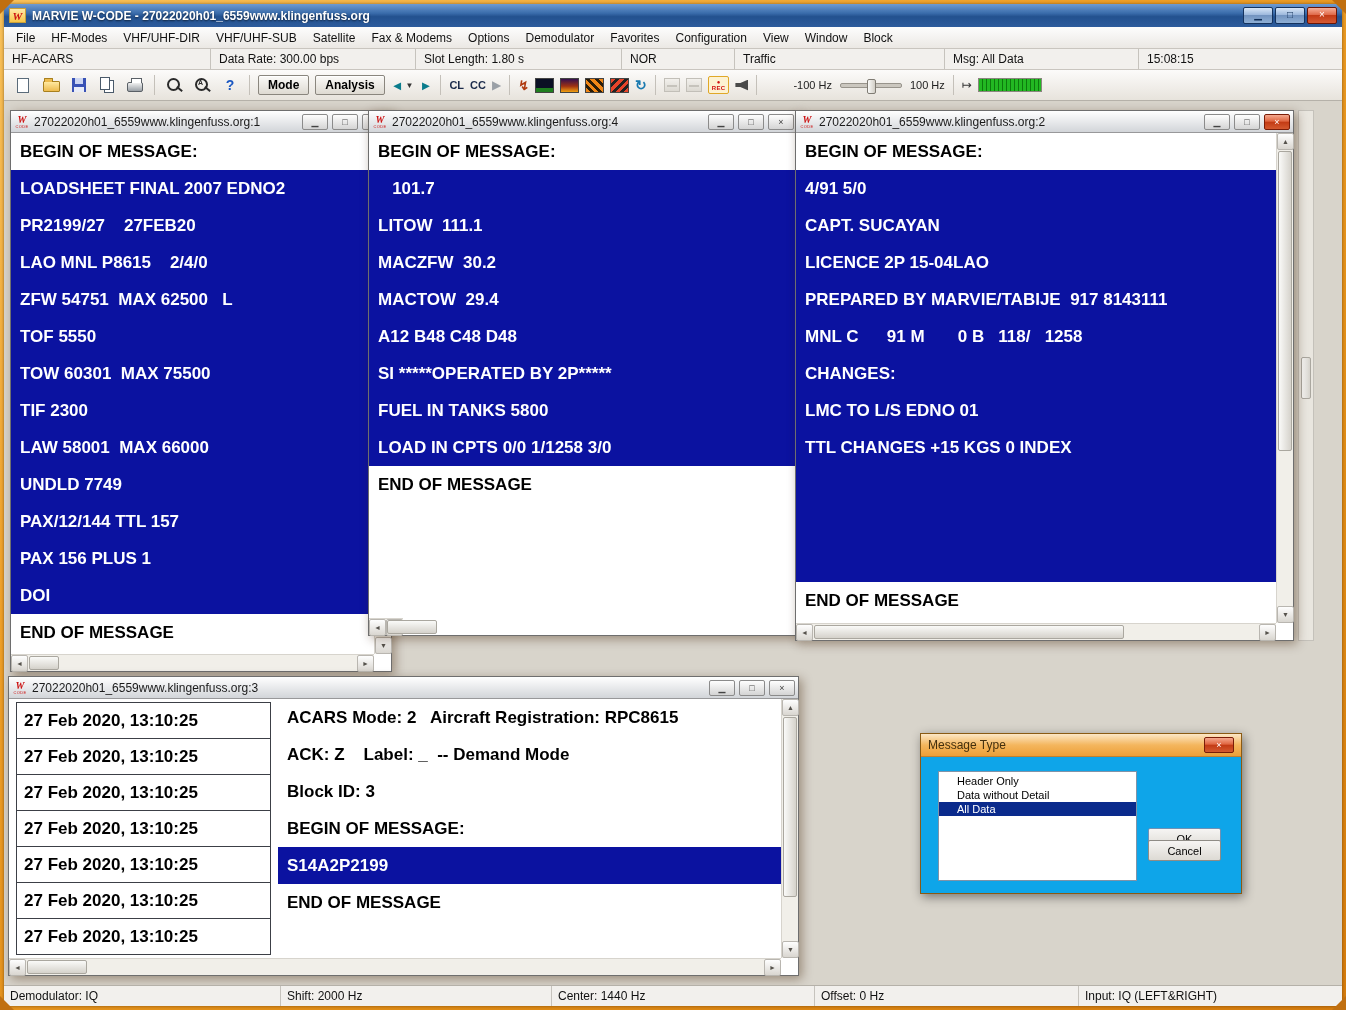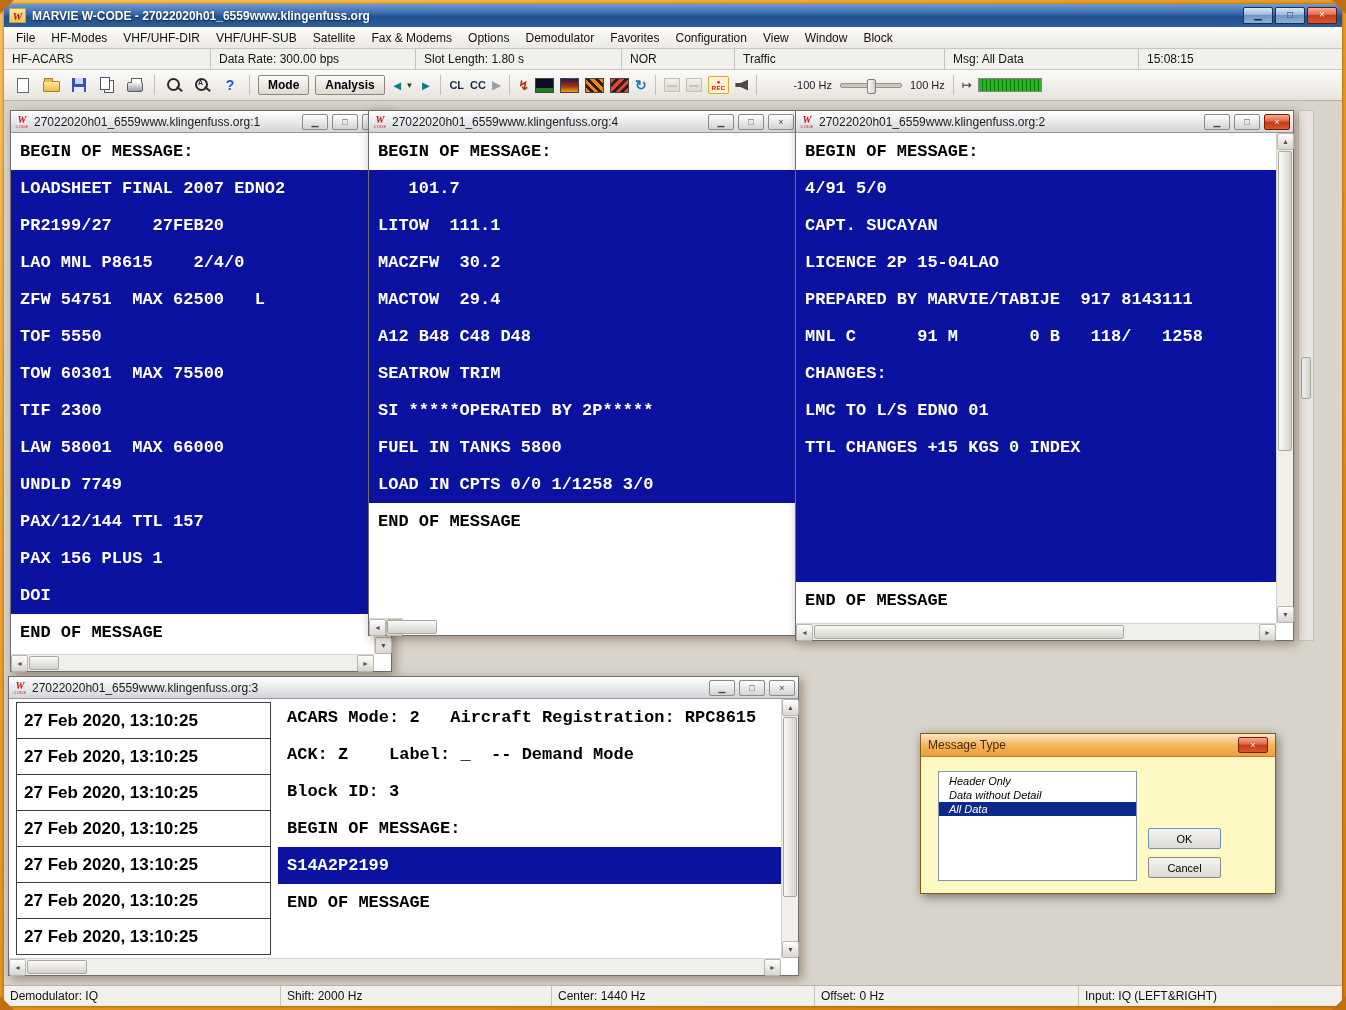--- a/index.html
+++ b/index.html
@@ -94,7 +94,7 @@
 .cbtn.close-red{background:linear-gradient(#f5a88e 0%,#df6540 45%,#c23a14 50%,#d4592f 100%);color:#fff;border-color:#7a1d08;}
 
 .msgpane{position:absolute;left:0;top:22px;overflow:hidden;font-weight:bold;font-size:17px;color:#000;background:#fff;}
-.mrow{height:37px;display:flex;align-items:center;padding:0 9px;white-space:pre;font-family:Liberation Mono, monospace;}
+.mrow{height:37px;display:flex;align-items:center;padding:0 9px;white-space:pre;}
 .blueblock{background:#0b12a0;color:#fff;overflow:hidden;}
 .mrow.hl{background:#0b12a0;color:#fff;}
 

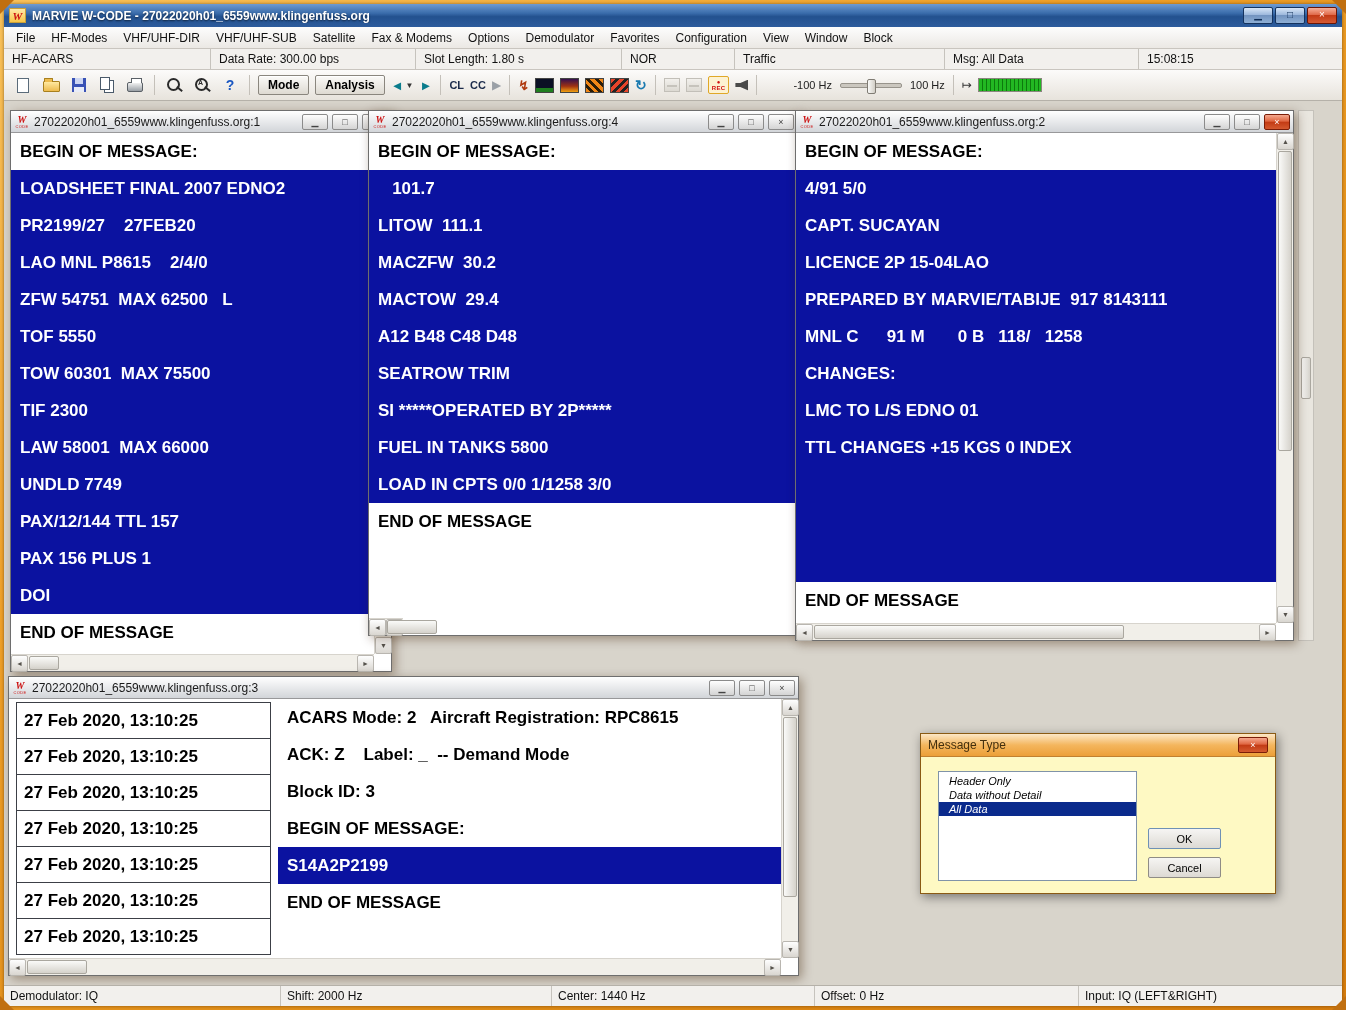--- a/index.html
+++ b/index.html
@@ -300,7 +300,6 @@
           <div class="mrow">MACZFW  30.2</div>
           <div class="mrow">MACTOW  29.4</div>
           <div class="mrow">A12 B48 C48 D48</div>
-          <div class="mrow">SEATROW TRIM</div>
           <div class="mrow">SI *****OPERATED BY 2P*****</div>
           <div class="mrow">FUEL IN TANKS 5800</div>
           <div class="mrow">LOAD IN CPTS 0/0 1/1258 3/0</div>

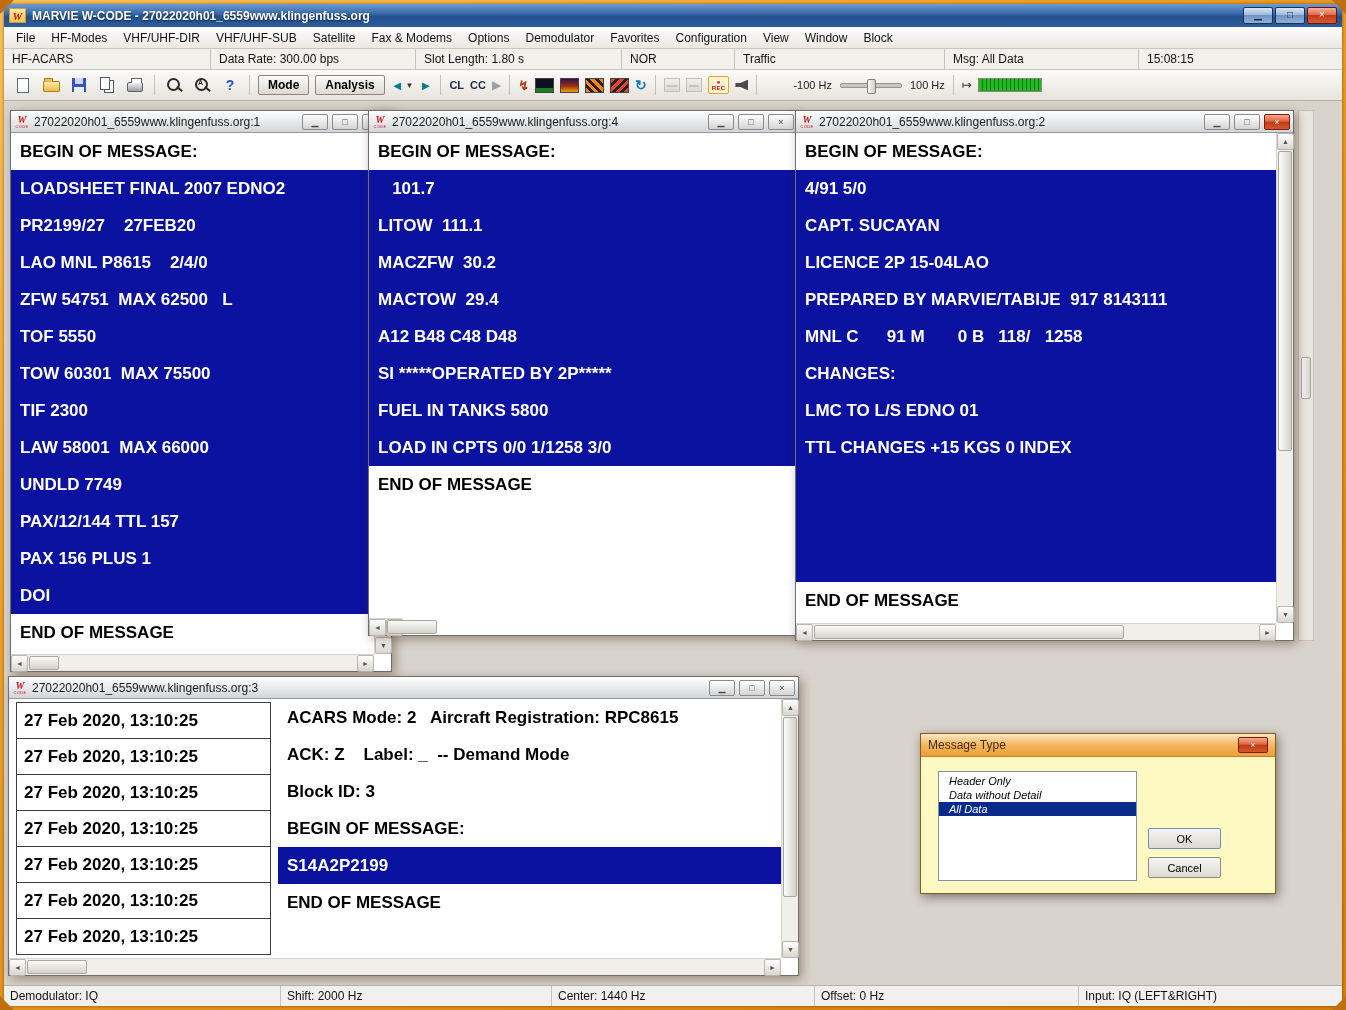--- a/index.html
+++ b/index.html
@@ -115,7 +115,7 @@
 .mdi-vscroll{position:absolute;left:1294px;top:9px;width:16px;height:531px;background:#e9e6df;border:1px solid #c4c1ba;}
 .mdi-vscroll .sthumb{left:2px;right:2px;}
 
-.dialog{position:absolute;left:916px;top:632px;width:356px;height:161px;background:#fef9c3;
+.dialog{position:absolute;left:916px;top:632px;width:322px;height:161px;background:#0ea5e9;
         border:1px solid #8a5a14;box-shadow:2px 3px 10px rgba(0,0,0,.45);z-index:20;}
 .dlg-title{height:23px;background:linear-gradient(#fce7c6,#f4b65e 50%,#ec9f38);border-bottom:1px solid #c08030;
            display:flex;align-items:center;padding:0 7px;font-size:12px;color:#432f0e;gap:4px;}

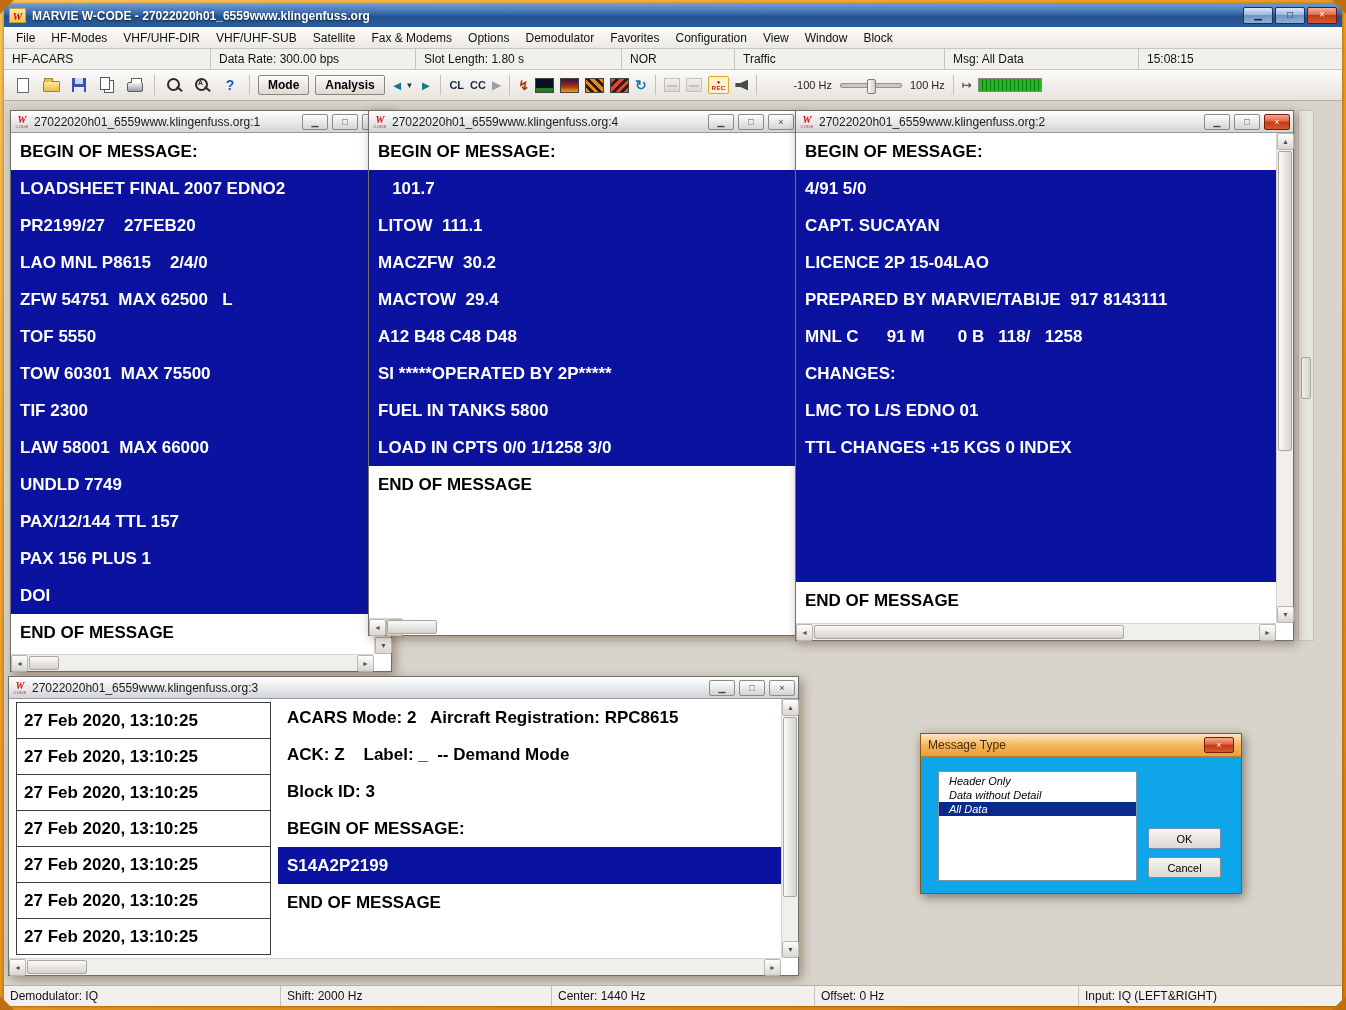--- a/index.html
+++ b/index.html
@@ -122,7 +122,7 @@
 .dlg-title .t{flex:1;}
 .listbox{position:absolute;left:17px;top:37px;width:199px;height:110px;background:#fff;border:1px solid #8093a8;
          font-size:11px;overflow:hidden;padding-top:2px;}
-.lb-item{height:14px;line-height:14px;padding:0 10px;white-space:nowrap;font-style:italic;}
+.lb-item{height:14px;line-height:14px;padding:0 18px;white-space:nowrap;}
 .lb-item.sel{background:#0a2a8c;color:#fff;}
 .dlg-btn{position:absolute;left:227px;width:73px;height:21px;background:linear-gradient(#f6f5f3,#dddad4);
          border:1px solid #8f8c86;border-radius:2px;font-size:11px;font-family:Liberation Sans, sans-serif;}

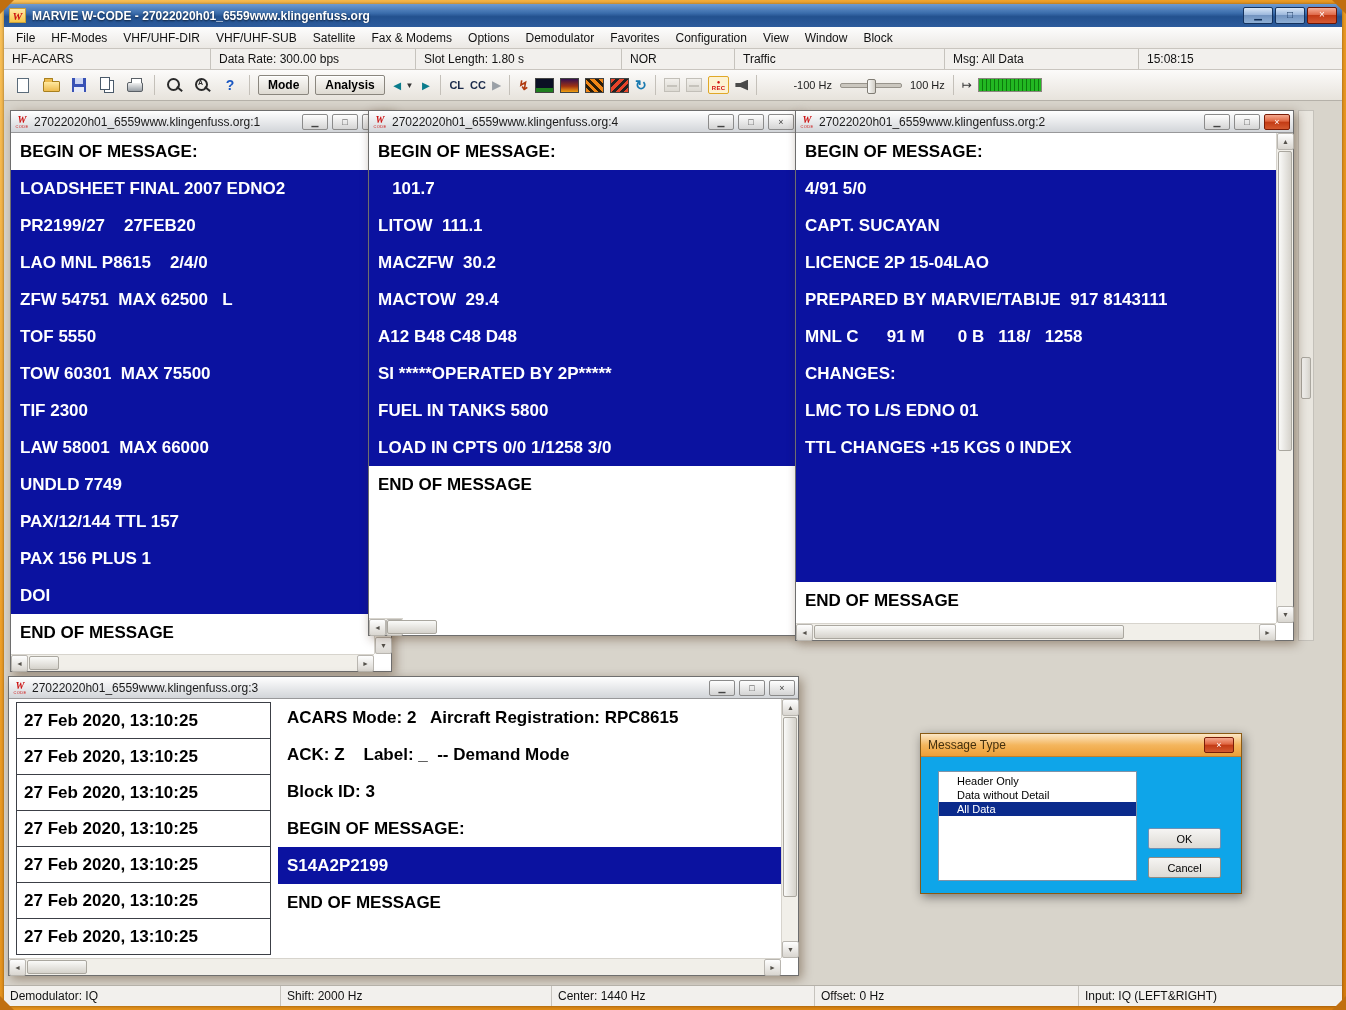--- a/index.html
+++ b/index.html
@@ -127,7 +127,7 @@
 .dlg-btn{position:absolute;left:227px;width:73px;height:21px;background:linear-gradient(#f6f5f3,#dddad4);
          border:1px solid #8f8c86;border-radius:2px;font-size:11px;font-family:Liberation Sans, sans-serif;}
 .dlg-btn.ok{top:94px;border-color:#6f91b5;}
-.dlg-btn.cancel{top:123px;}
+.dlg-btn.cancel{top:106px;}
 </style>
 </head>
 <body>

